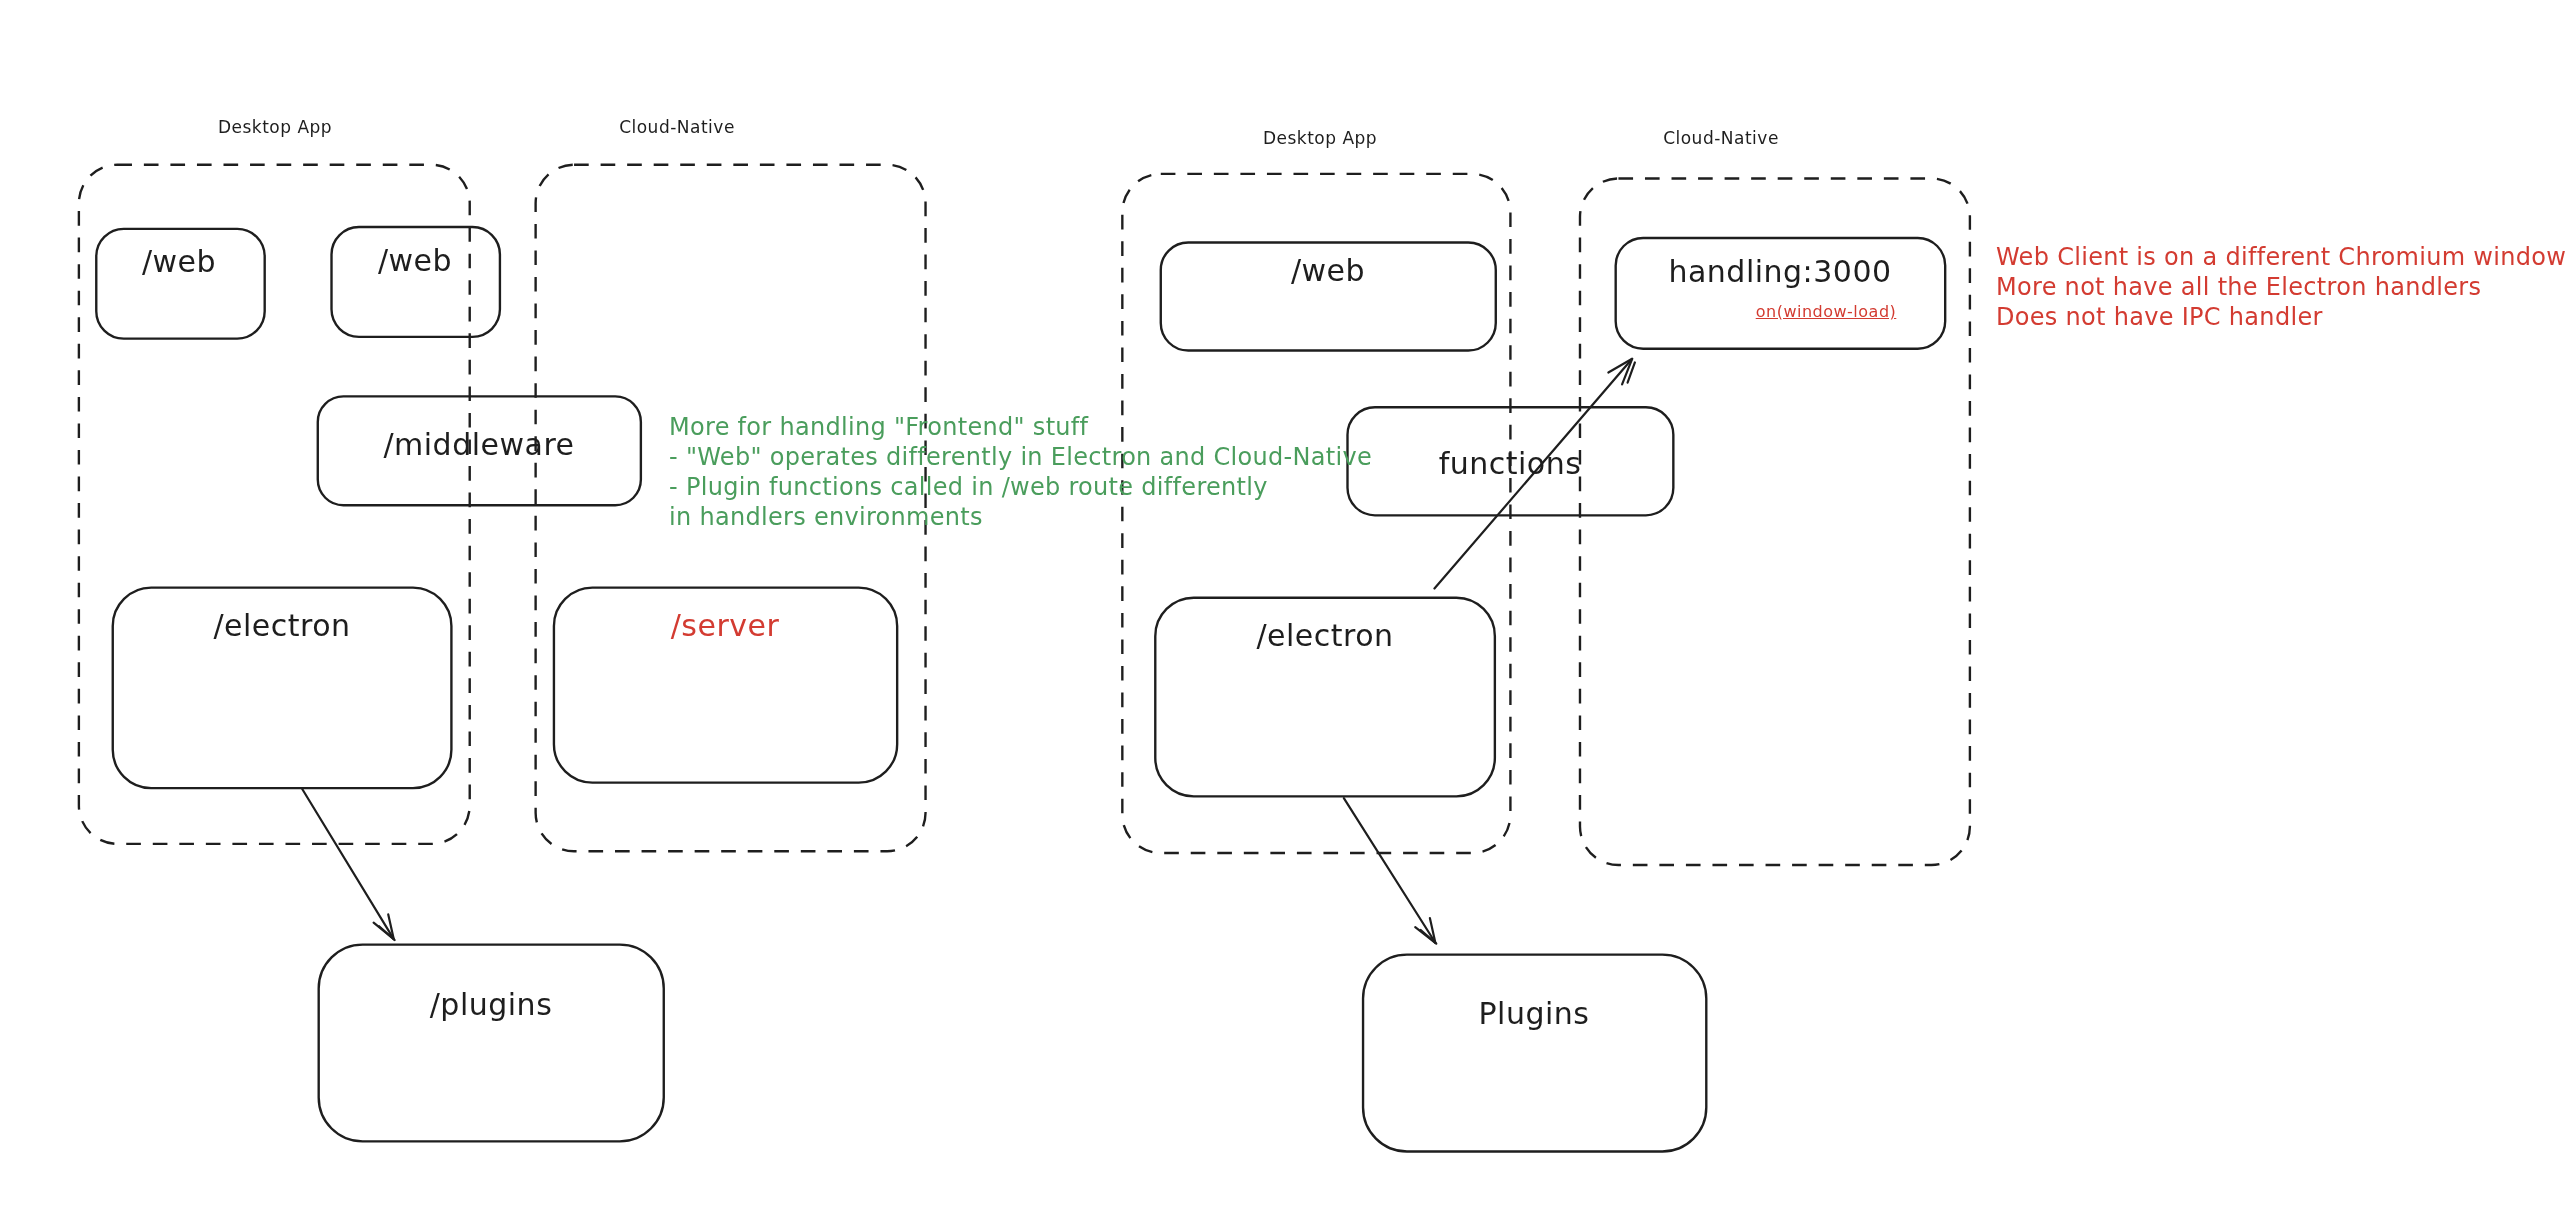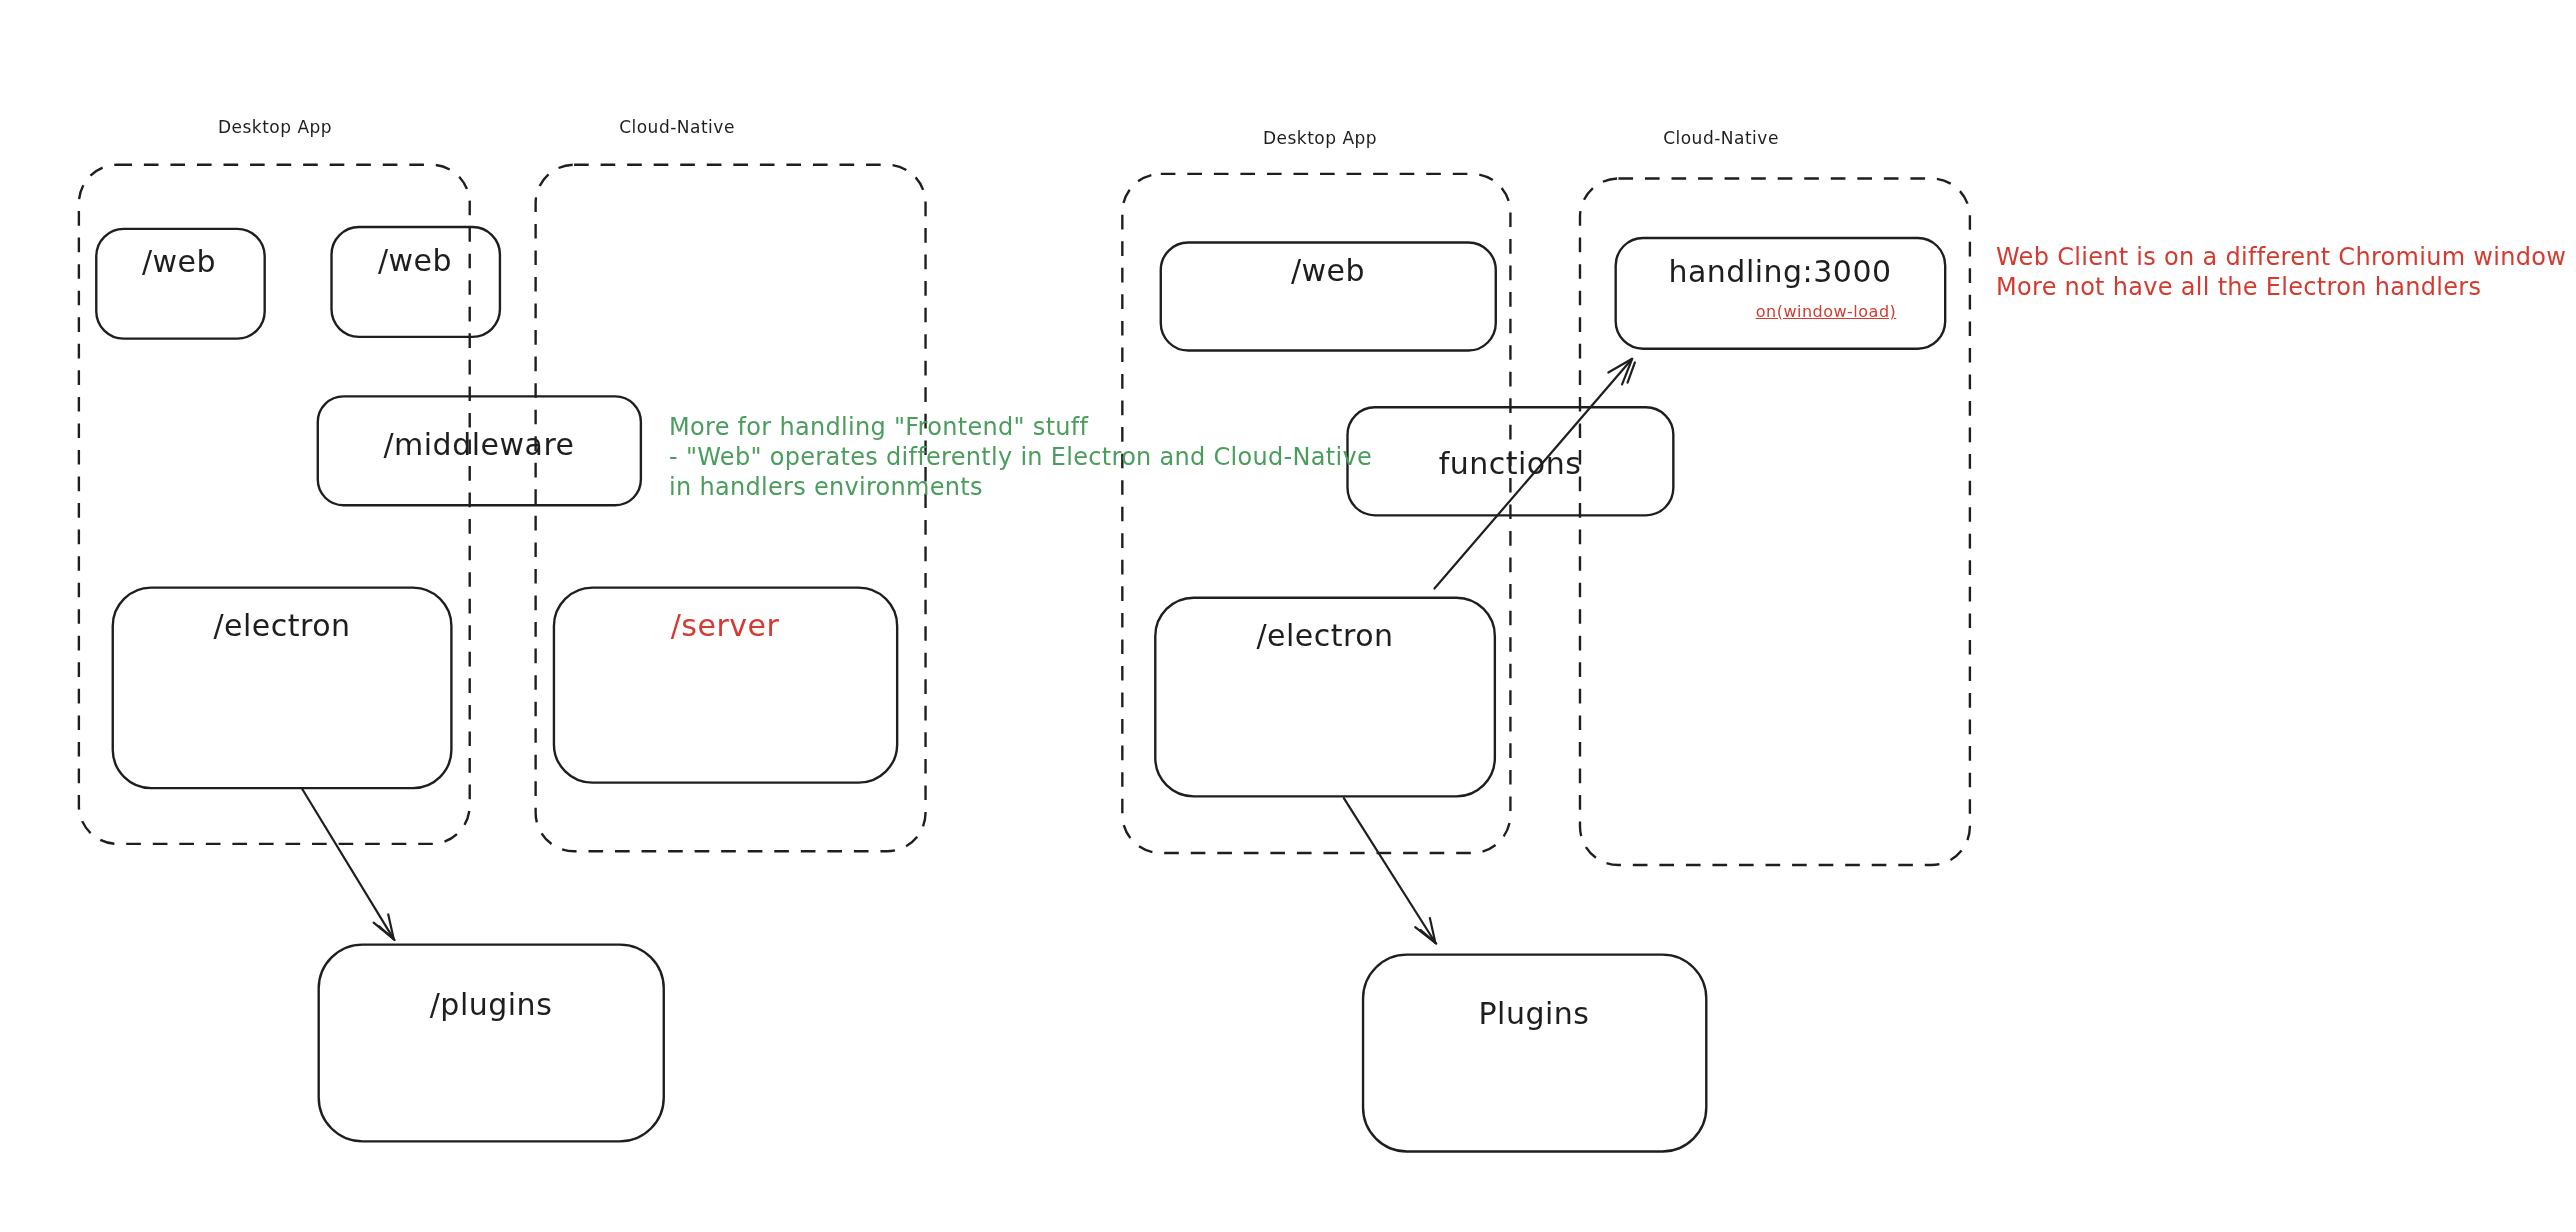--- a/index.html
+++ b/index.html
@@ -107,6 +107,7 @@
   <div class="note red" style="left:1996px;top:242px">
     <div>Web Client is on a different Chromium window</div>
     <div>More not have all the Electron handlers</div>
+    <div>Does not have IPC handler</div>
   </div>
 
 </div>

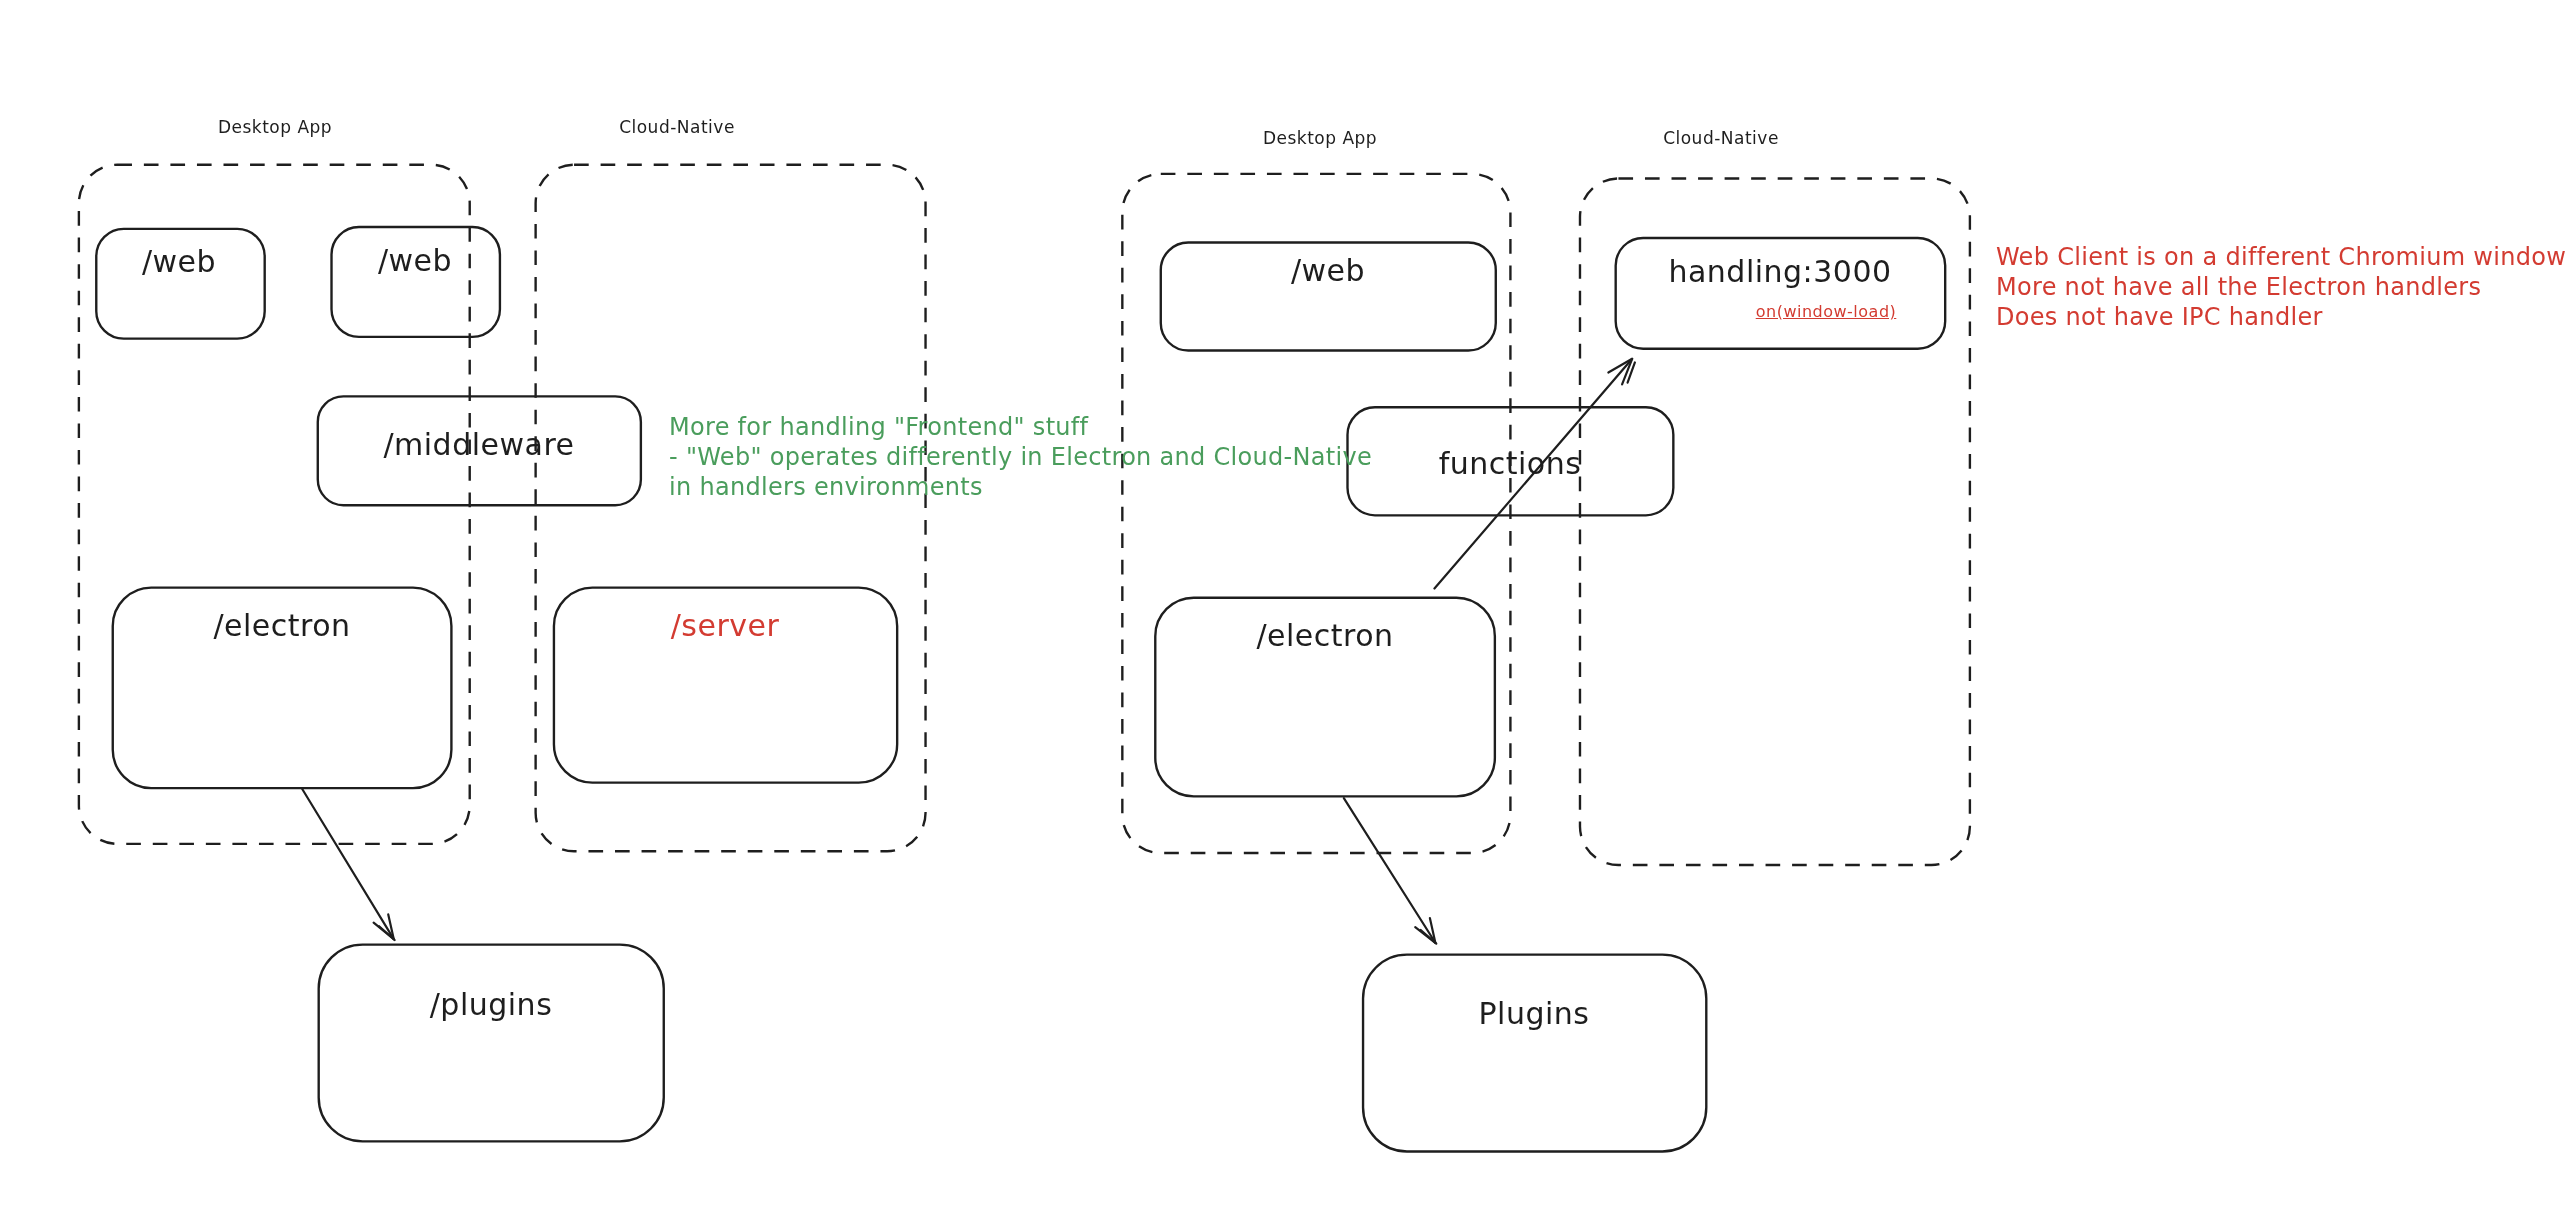--- a/index.html
+++ b/index.html
@@ -101,6 +101,7 @@
   <div class="note green" style="left:669px;top:412px">
     <div>More for handling "Frontend" stuff</div>
     <div>- "Web" operates differently in Electron and Cloud-Native</div>
+    <div>- Plugin functions called in /web route differently</div>
     <div>in handlers environments</div>
   </div>
 

